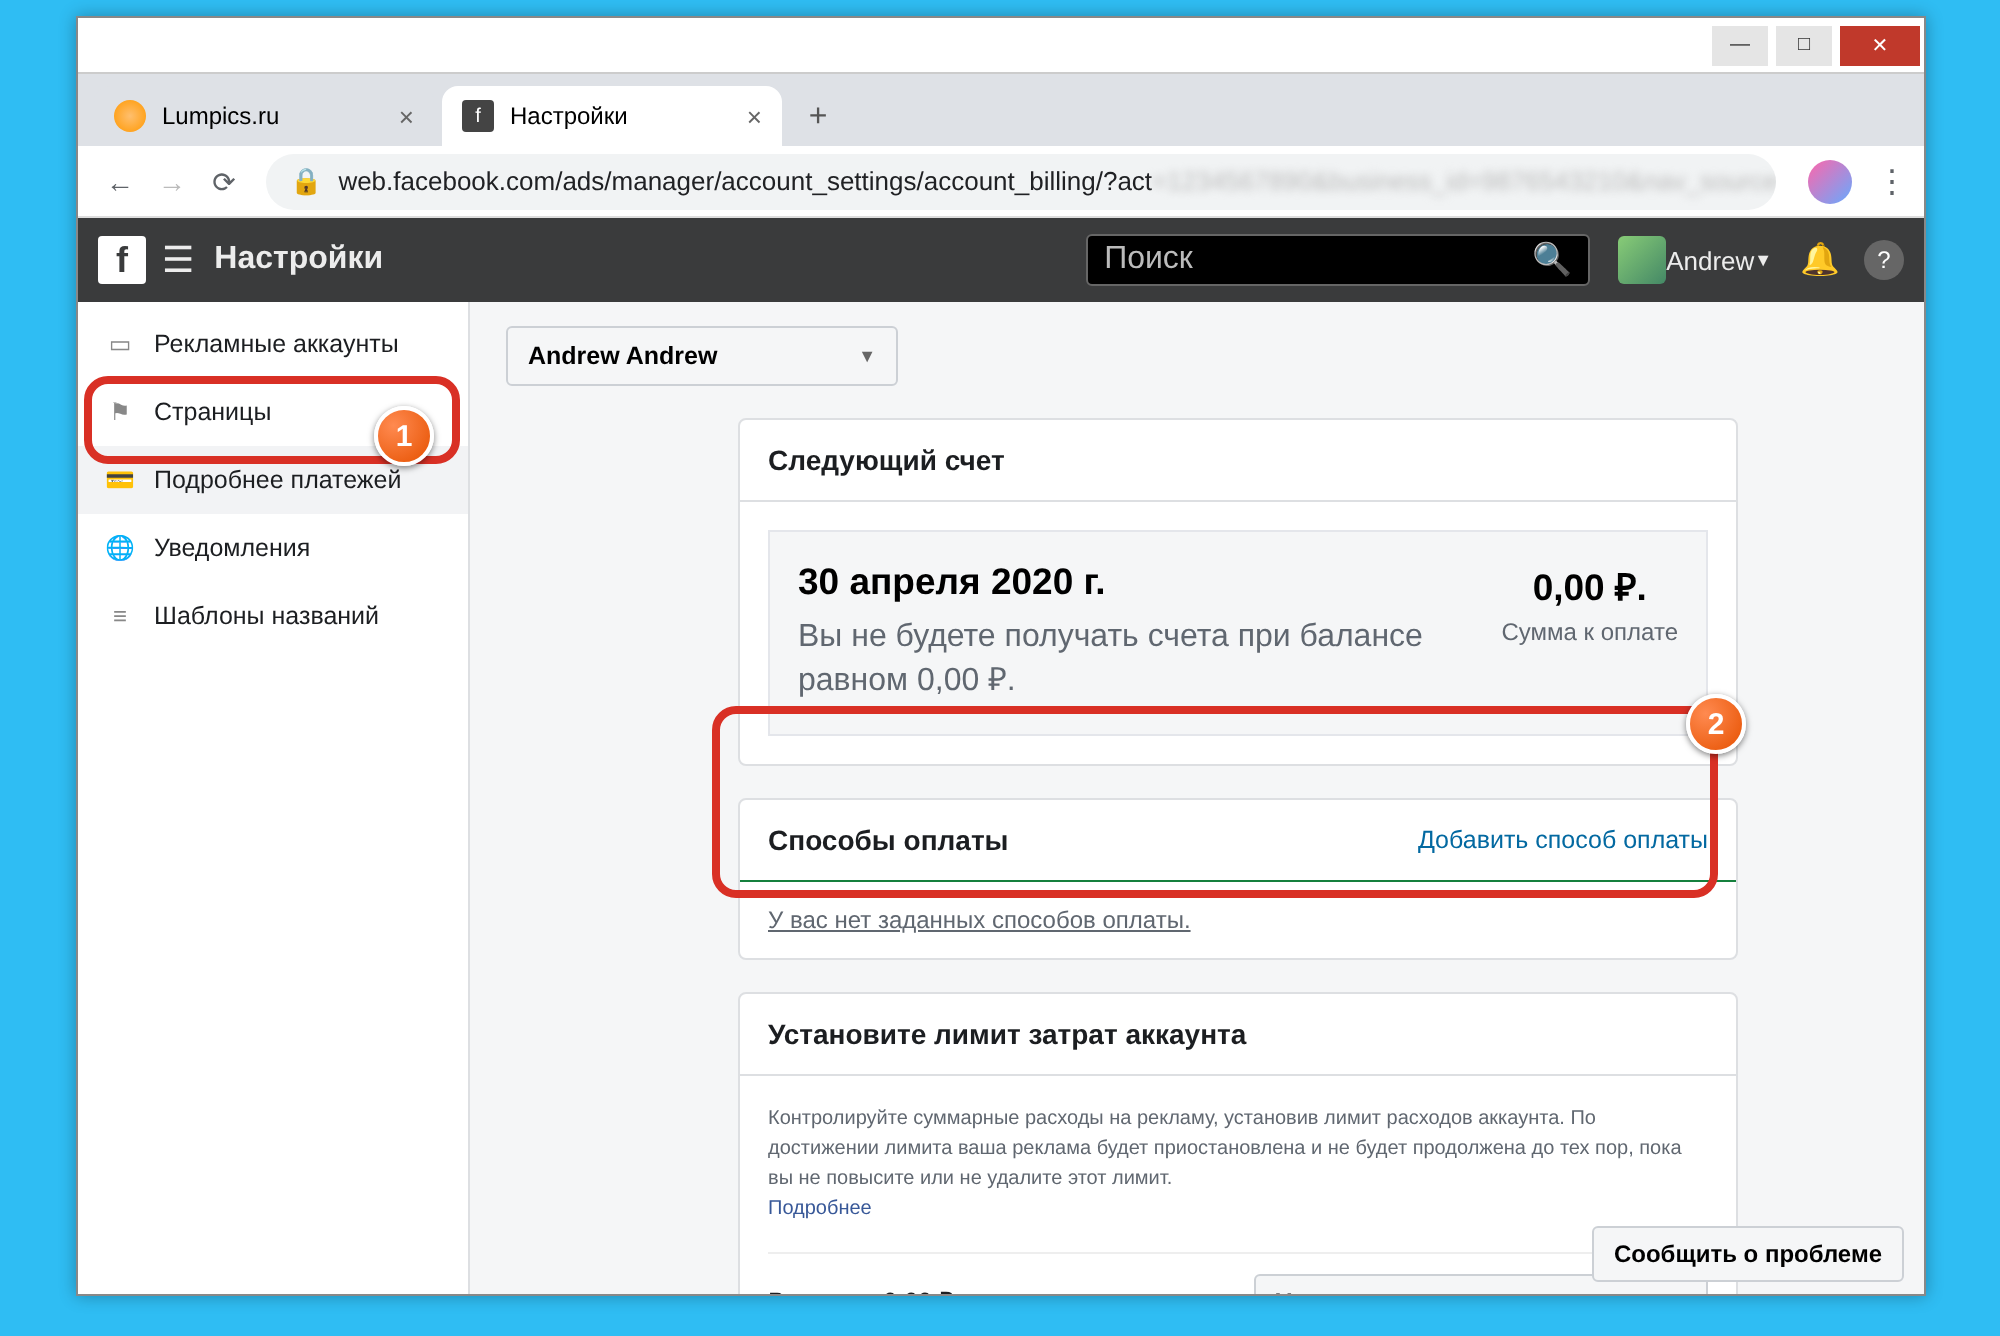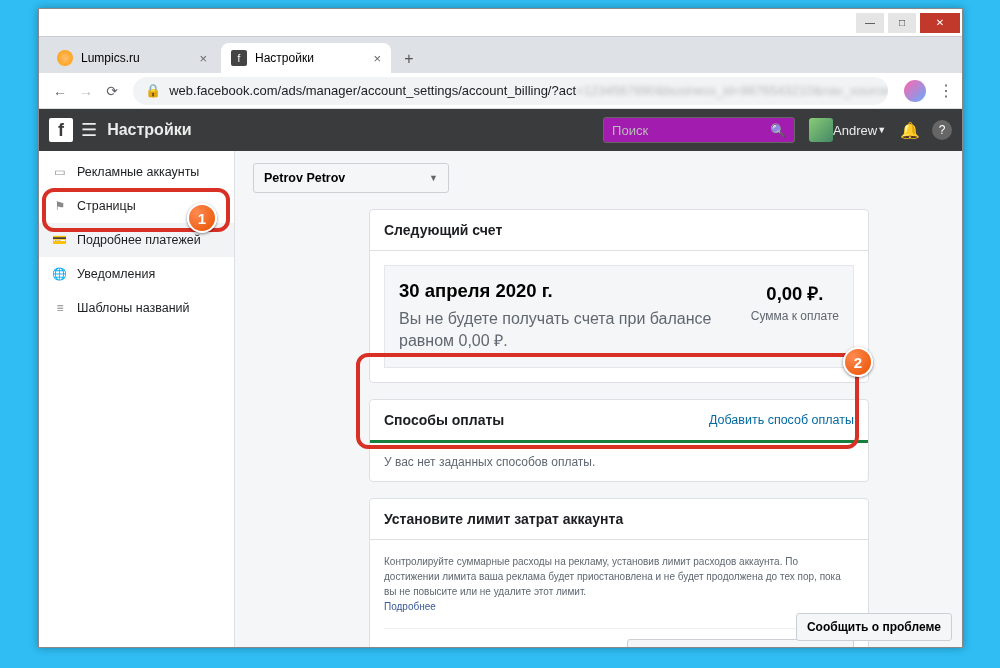--- a/index.html
+++ b/index.html
@@ -42,7 +42,7 @@
 .fblogo { width:24px; height:24px; background:#fff; color:#3a3b3c; font-weight:bold; font-size:18px; display:flex; align-items:center; justify-content:center; border-radius:2px; margin-right:8px; }
 .hamb { font-size:18px; margin-right:10px; color:#ececec; cursor:pointer; }
 .fbtitle { font-size:16px; font-weight:600; }
-.fbsearch { margin-left:auto; width:192px; height:26px; background:#a21caf; border:1px solid #666; border-radius:3px; display:flex; align-items:center; padding:0 8px; font-size:13px; color:#bbb; }
+.fbsearch { margin-left:auto; width:252px; height:26px; background:#000000; border:1px solid #666; border-radius:3px; display:flex; align-items:center; padding:0 8px; font-size:16px; color:#bbb; }
 .fbsearch .glass { margin-left:auto; color:#bbb; }
 .fbuser { display:flex; align-items:center; margin-left:14px; gap:0; font-size:13px; }
 .fbuser .av { width:24px; height:24px; border-radius:3px; background:linear-gradient(135deg,#8c7,#486); }

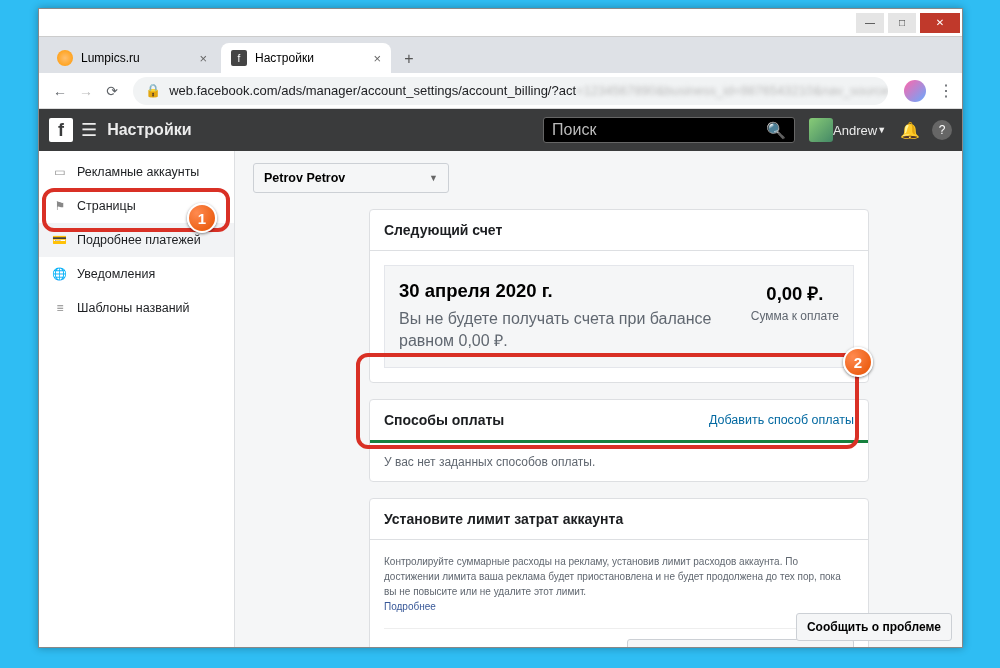--- a/index.html
+++ b/index.html
@@ -178,7 +178,7 @@
 
     <div class="main">
       <div class="acct-dd">
-        <span>Petrov Petrov</span>
+        <span>Andrew Andrew</span>
         <span class="car">▼</span>
       </div>
 

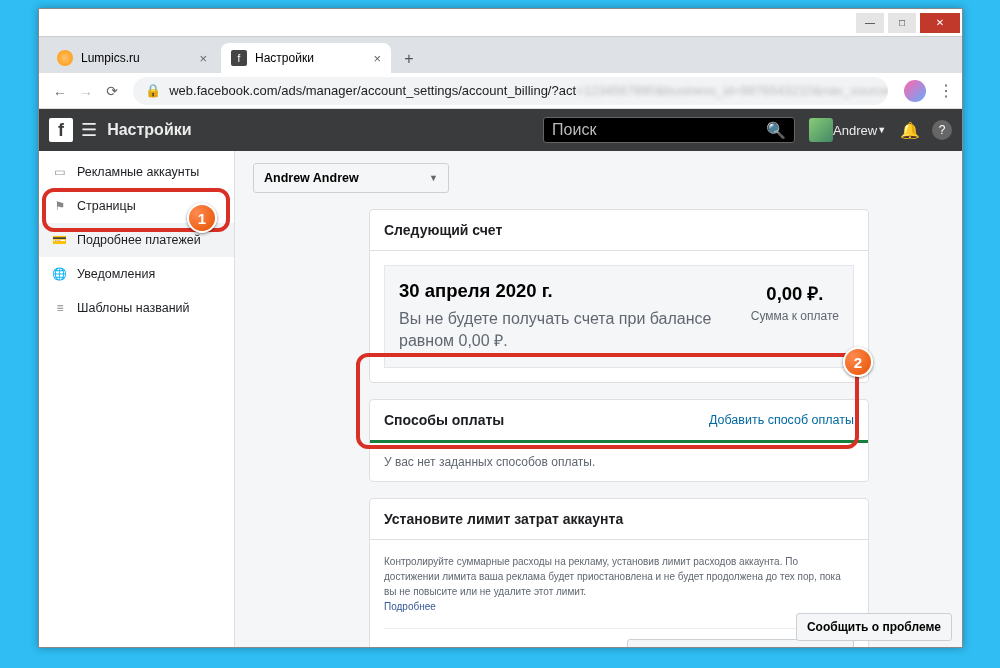--- a/index.html
+++ b/index.html
@@ -205,7 +205,7 @@
           <span>Способы оплаты</span>
           <span class="link">Добавить способ оплаты</span>
         </div>
-        <div class="paynone" style="border-top:3px solid #15803d;">У вас нет заданных способов оплаты.</div>
+        <div class="paynone" style="border-top:1px solid #15803d;text-decoration:underline;">У вас нет заданных способов оплаты.</div>
       </div>
 
       <div class="card">

